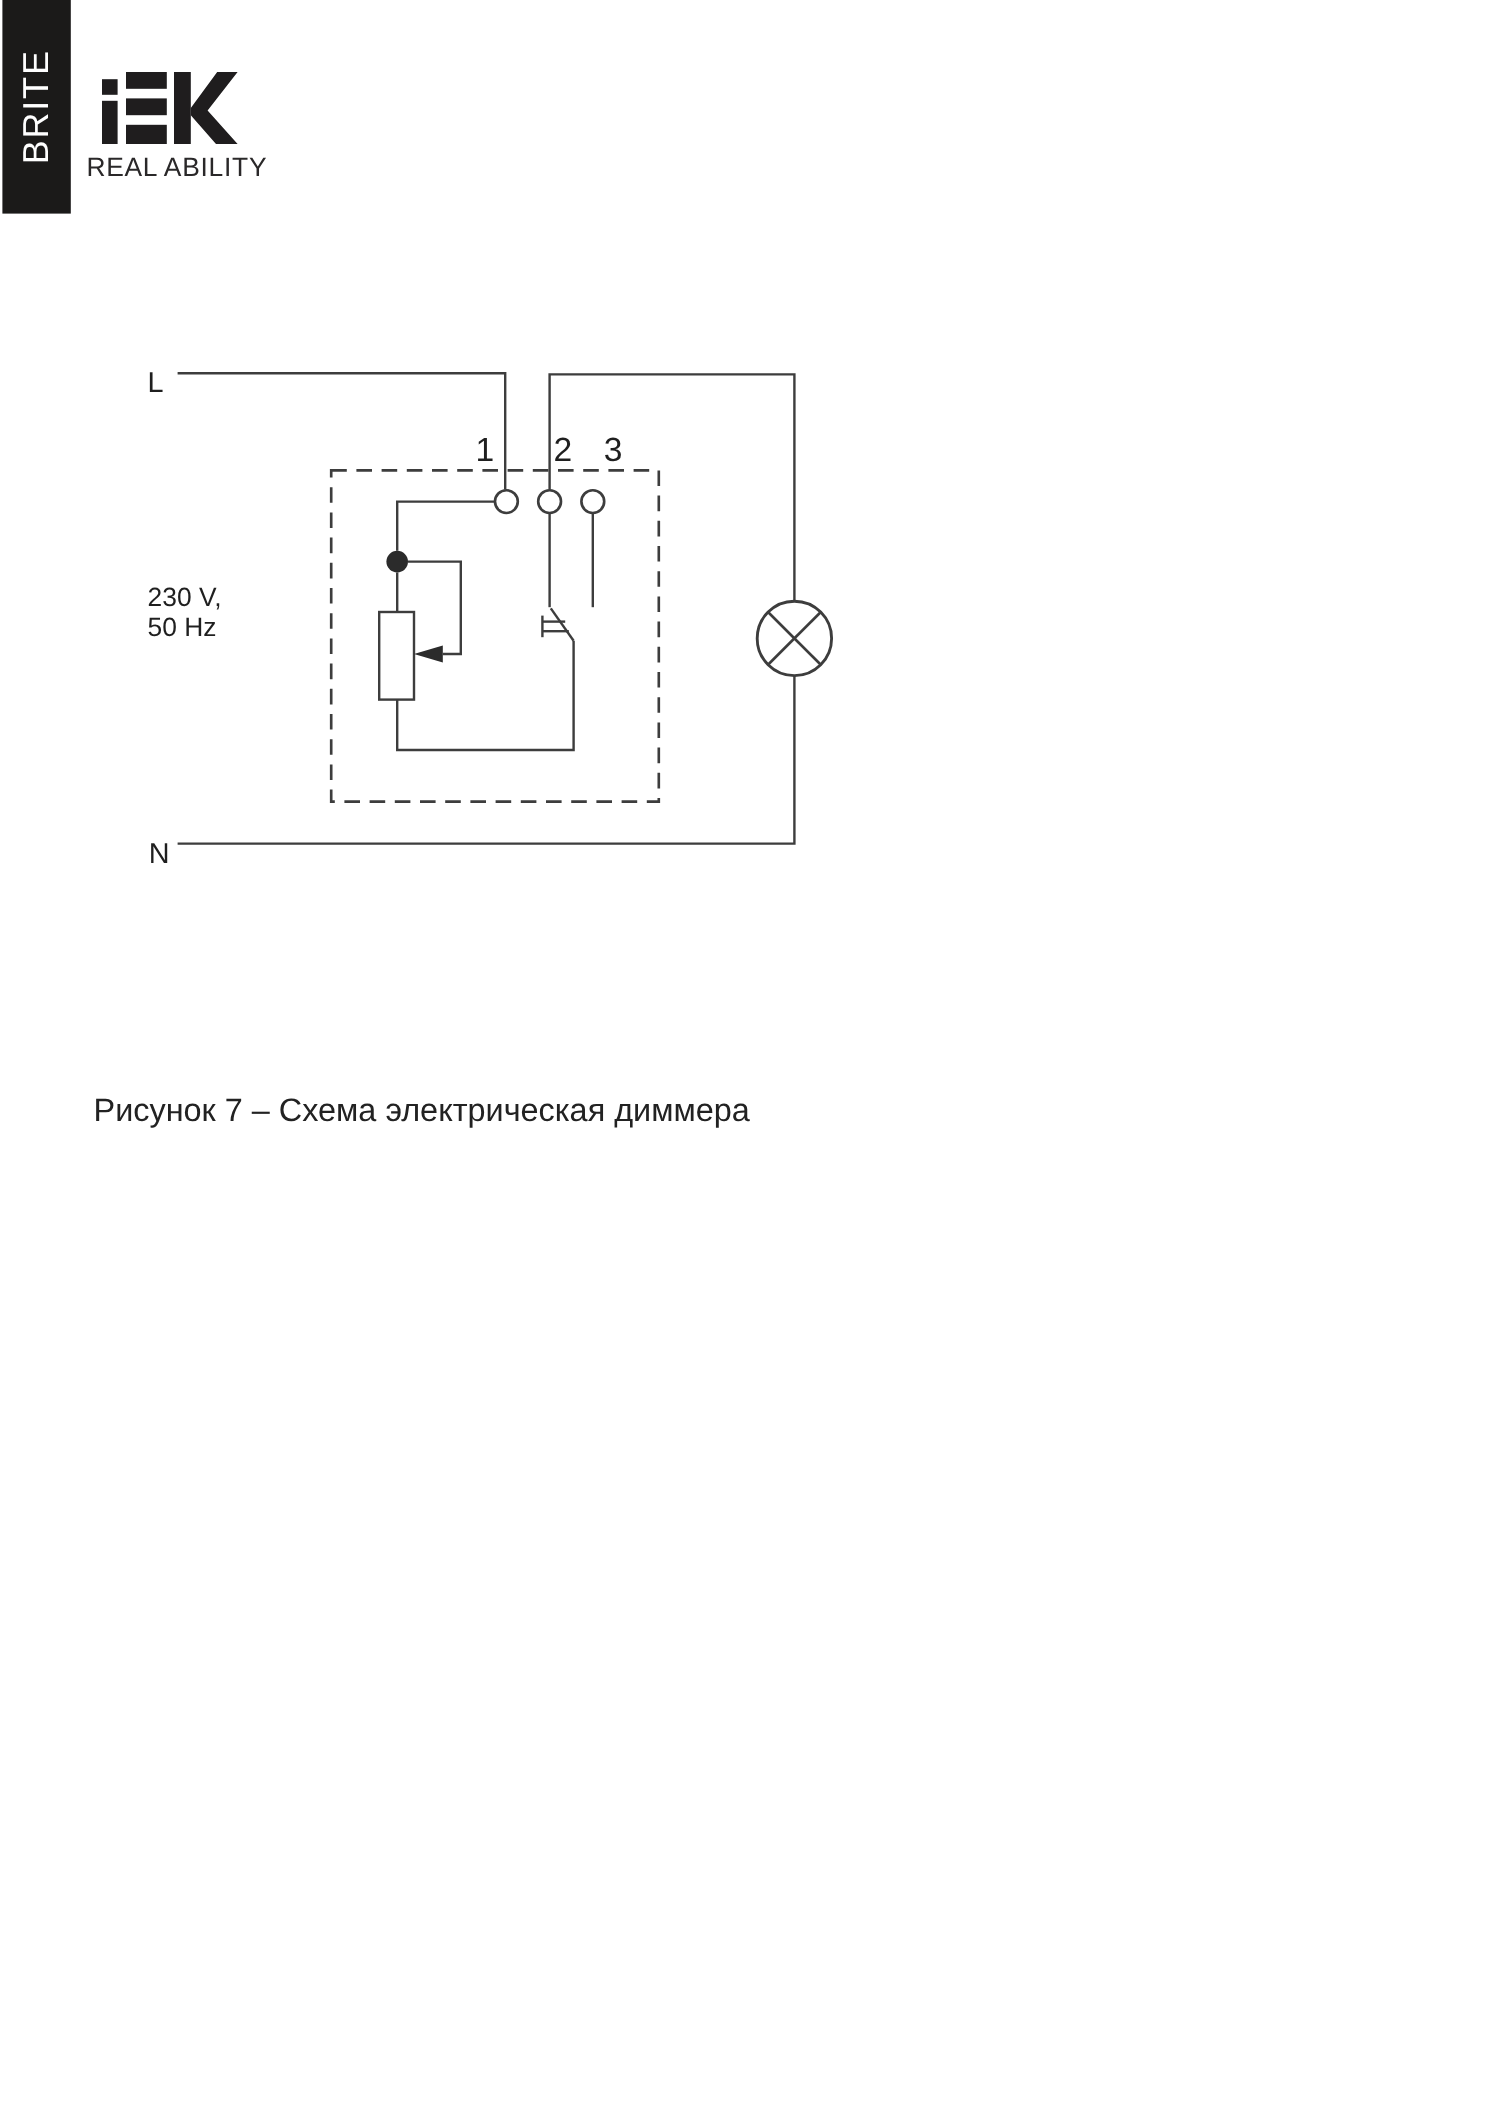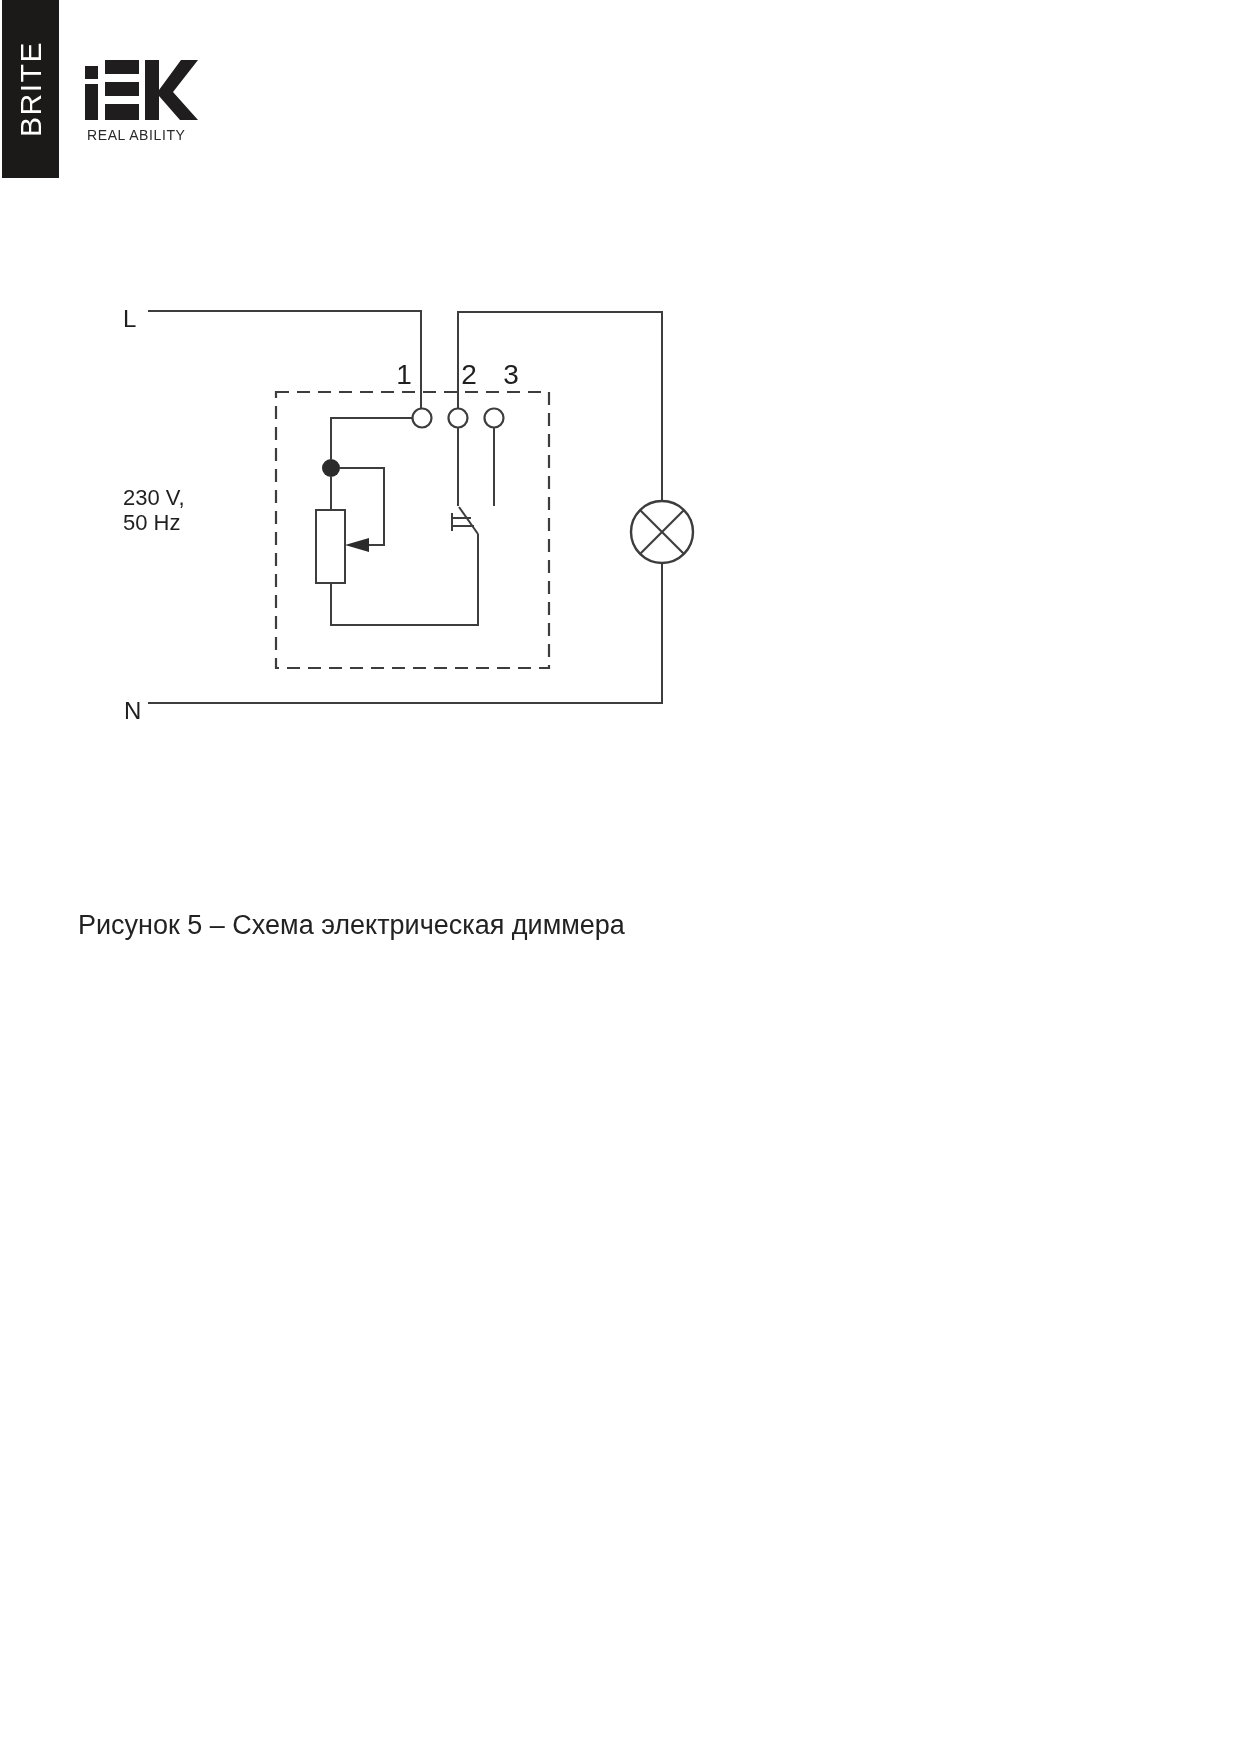--- a/index.html
+++ b/index.html
@@ -44,9 +44,9 @@
   }
   .tagline {
     position: absolute;
-    left: 87px;
+    left: 72px;
     top: 127px;
-    font-size: 14px;
+    font-size: 22px;
     letter-spacing: 0.6px;
     color: #2a2829;
     white-space: nowrap;

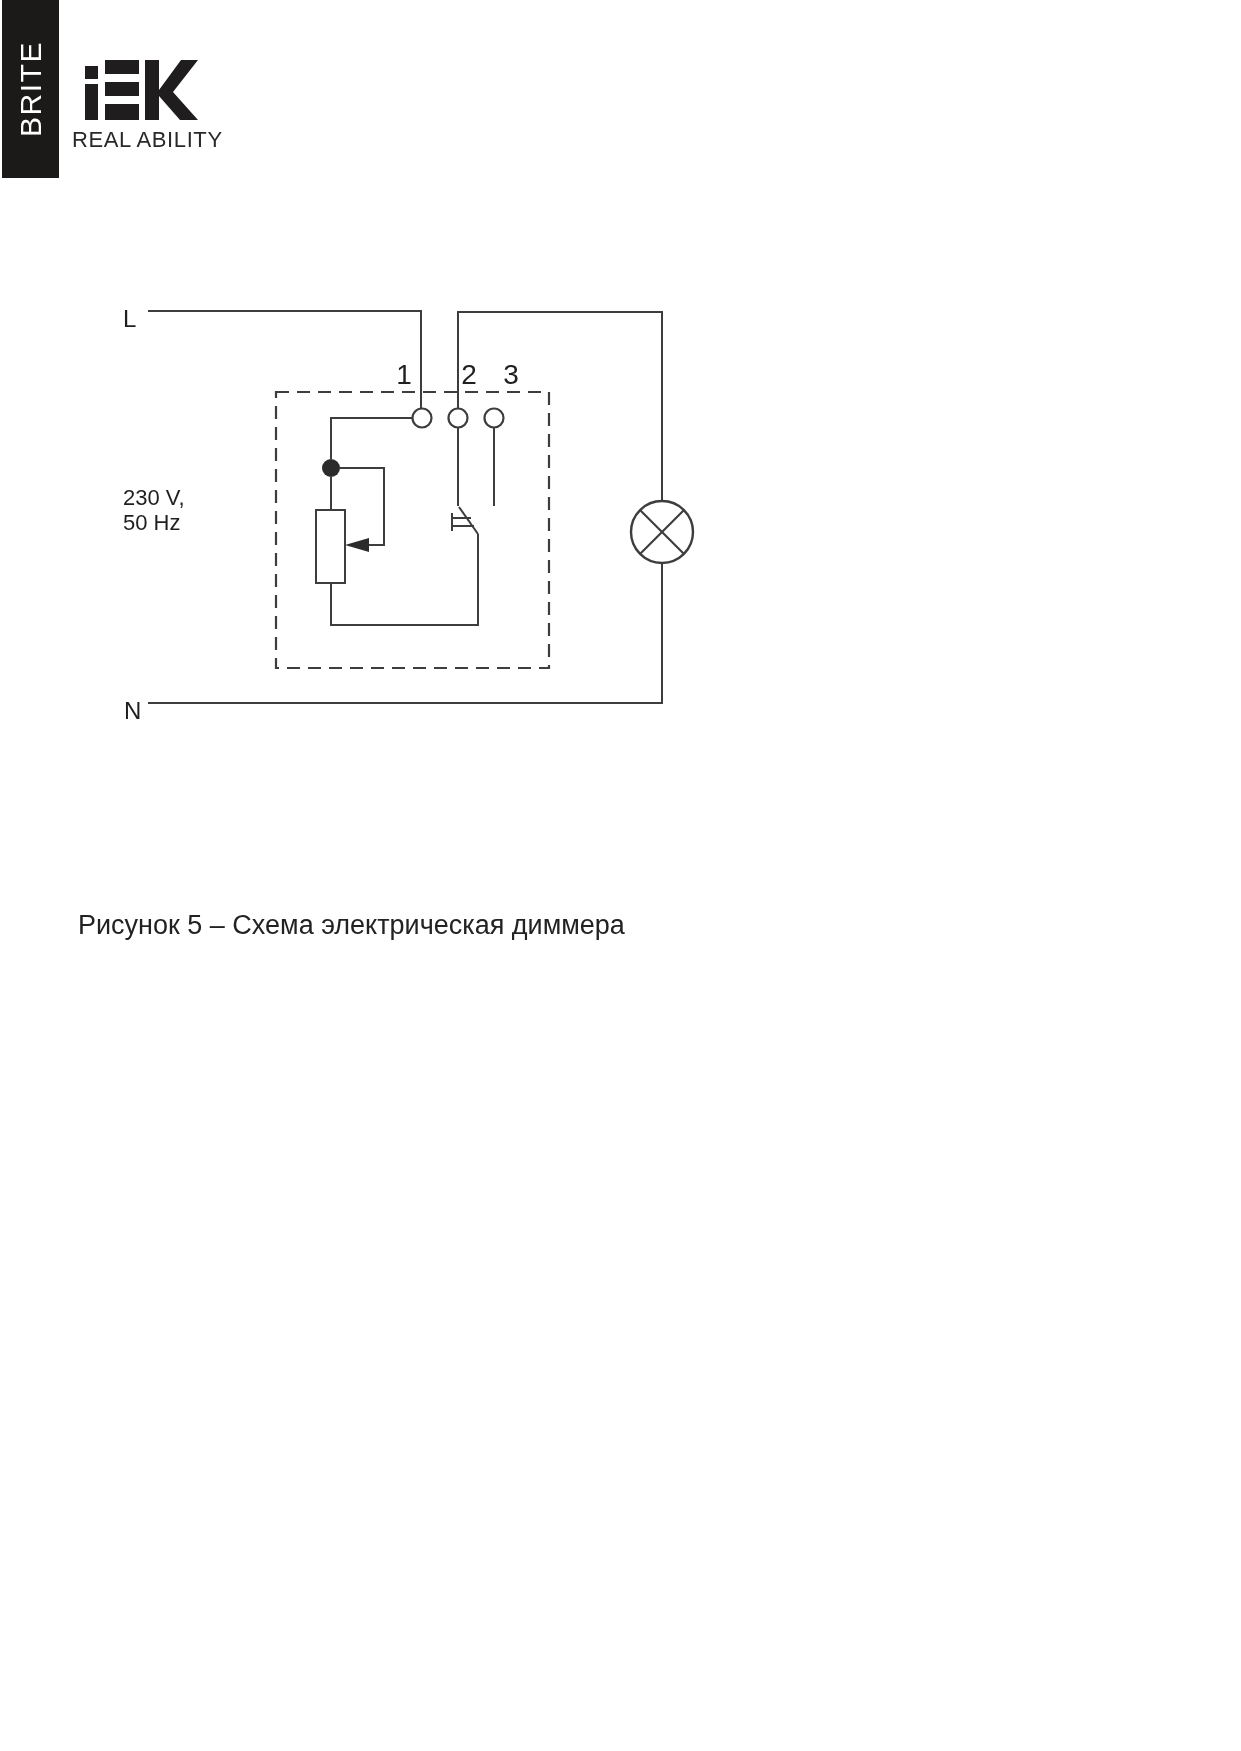--- a/index.html
+++ b/index.html
@@ -141,7 +141,7 @@
     <text x="123" y="530" font-size="22" class="svg-label">50 Hz</text>
   </svg>
 
-  <div class="caption">Рисунок 5 – Схема электрическая диммера</div>
+  <div class="caption">Рисунок 7 – Схема электрическая диммера</div>
 
 </div>
 

